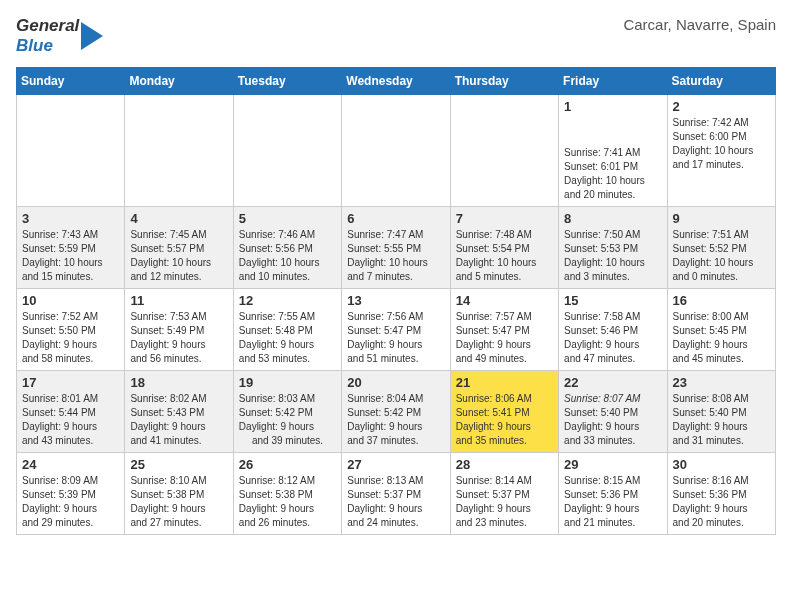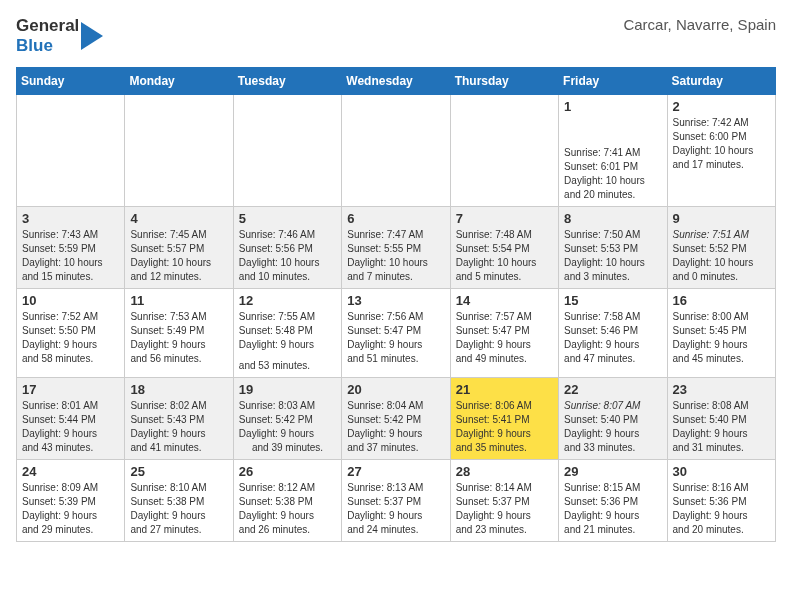--- a/index.html
+++ b/index.html
@@ -19,6 +19,7 @@
     .logo {
       display: flex;
       align-items: center;
+      font-style: italic;
     }
     .title-section { text-align: right; }
     .month-title { font-size: 36px; color: #333; font-weight: normal; }

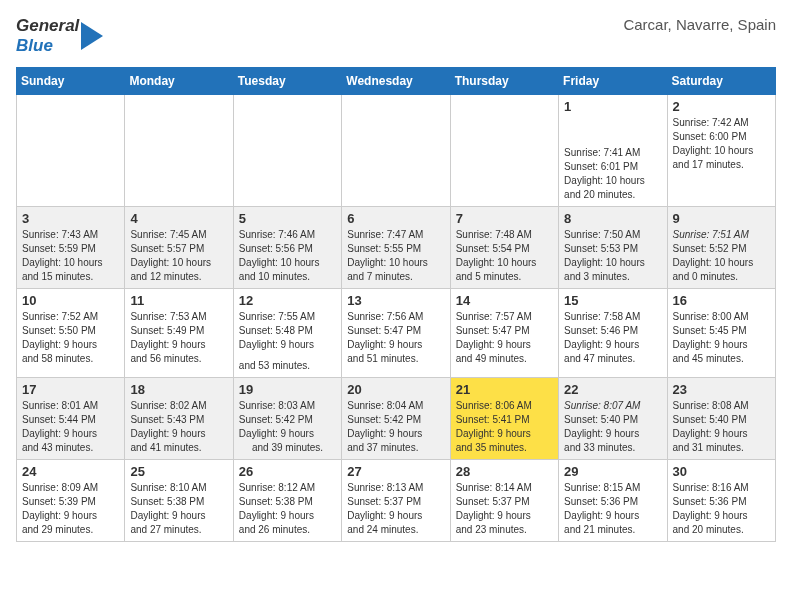--- a/index.html
+++ b/index.html
@@ -148,7 +148,7 @@
         </td>
         <td style="background: rgb(240, 240, 240);">
           <span class="day-num">9</span>
-          <div style="line-height: 1.4; font-style: italic;">Sunrise: 7:51 AM</div>
+          <div style="line-height: 1.4;">Sunrise: 7:51 AM</div>
           <div style="line-height: 1.4;">Sunset: 5:52 PM</div>
           <div style="line-height: 1.4;">Daylight: 10 hours</div>
           <div style="line-height: 1.4;">and 0 minutes.</div>

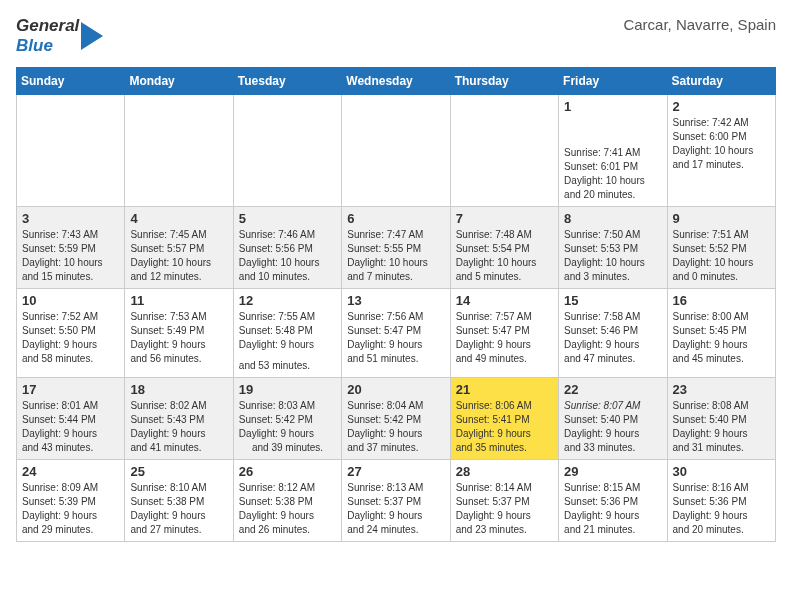--- a/index.html
+++ b/index.html
@@ -174,7 +174,7 @@
           <div style="line-height: 1.4;">Sunrise: 7:55 AM</div>
           <div style="line-height: 1.4;">Sunset: 5:48 PM</div>
           <div style="line-height: 1.4;">Daylight: 9 hours</div>
-          <div style="line-height: 1.4; margin-top: 7px;">and 53 minutes.</div>
+          <div style="line-height: 1.4;">and 53 minutes.</div>
         </td>
         <td>
           <span class="day-num">13</span>

